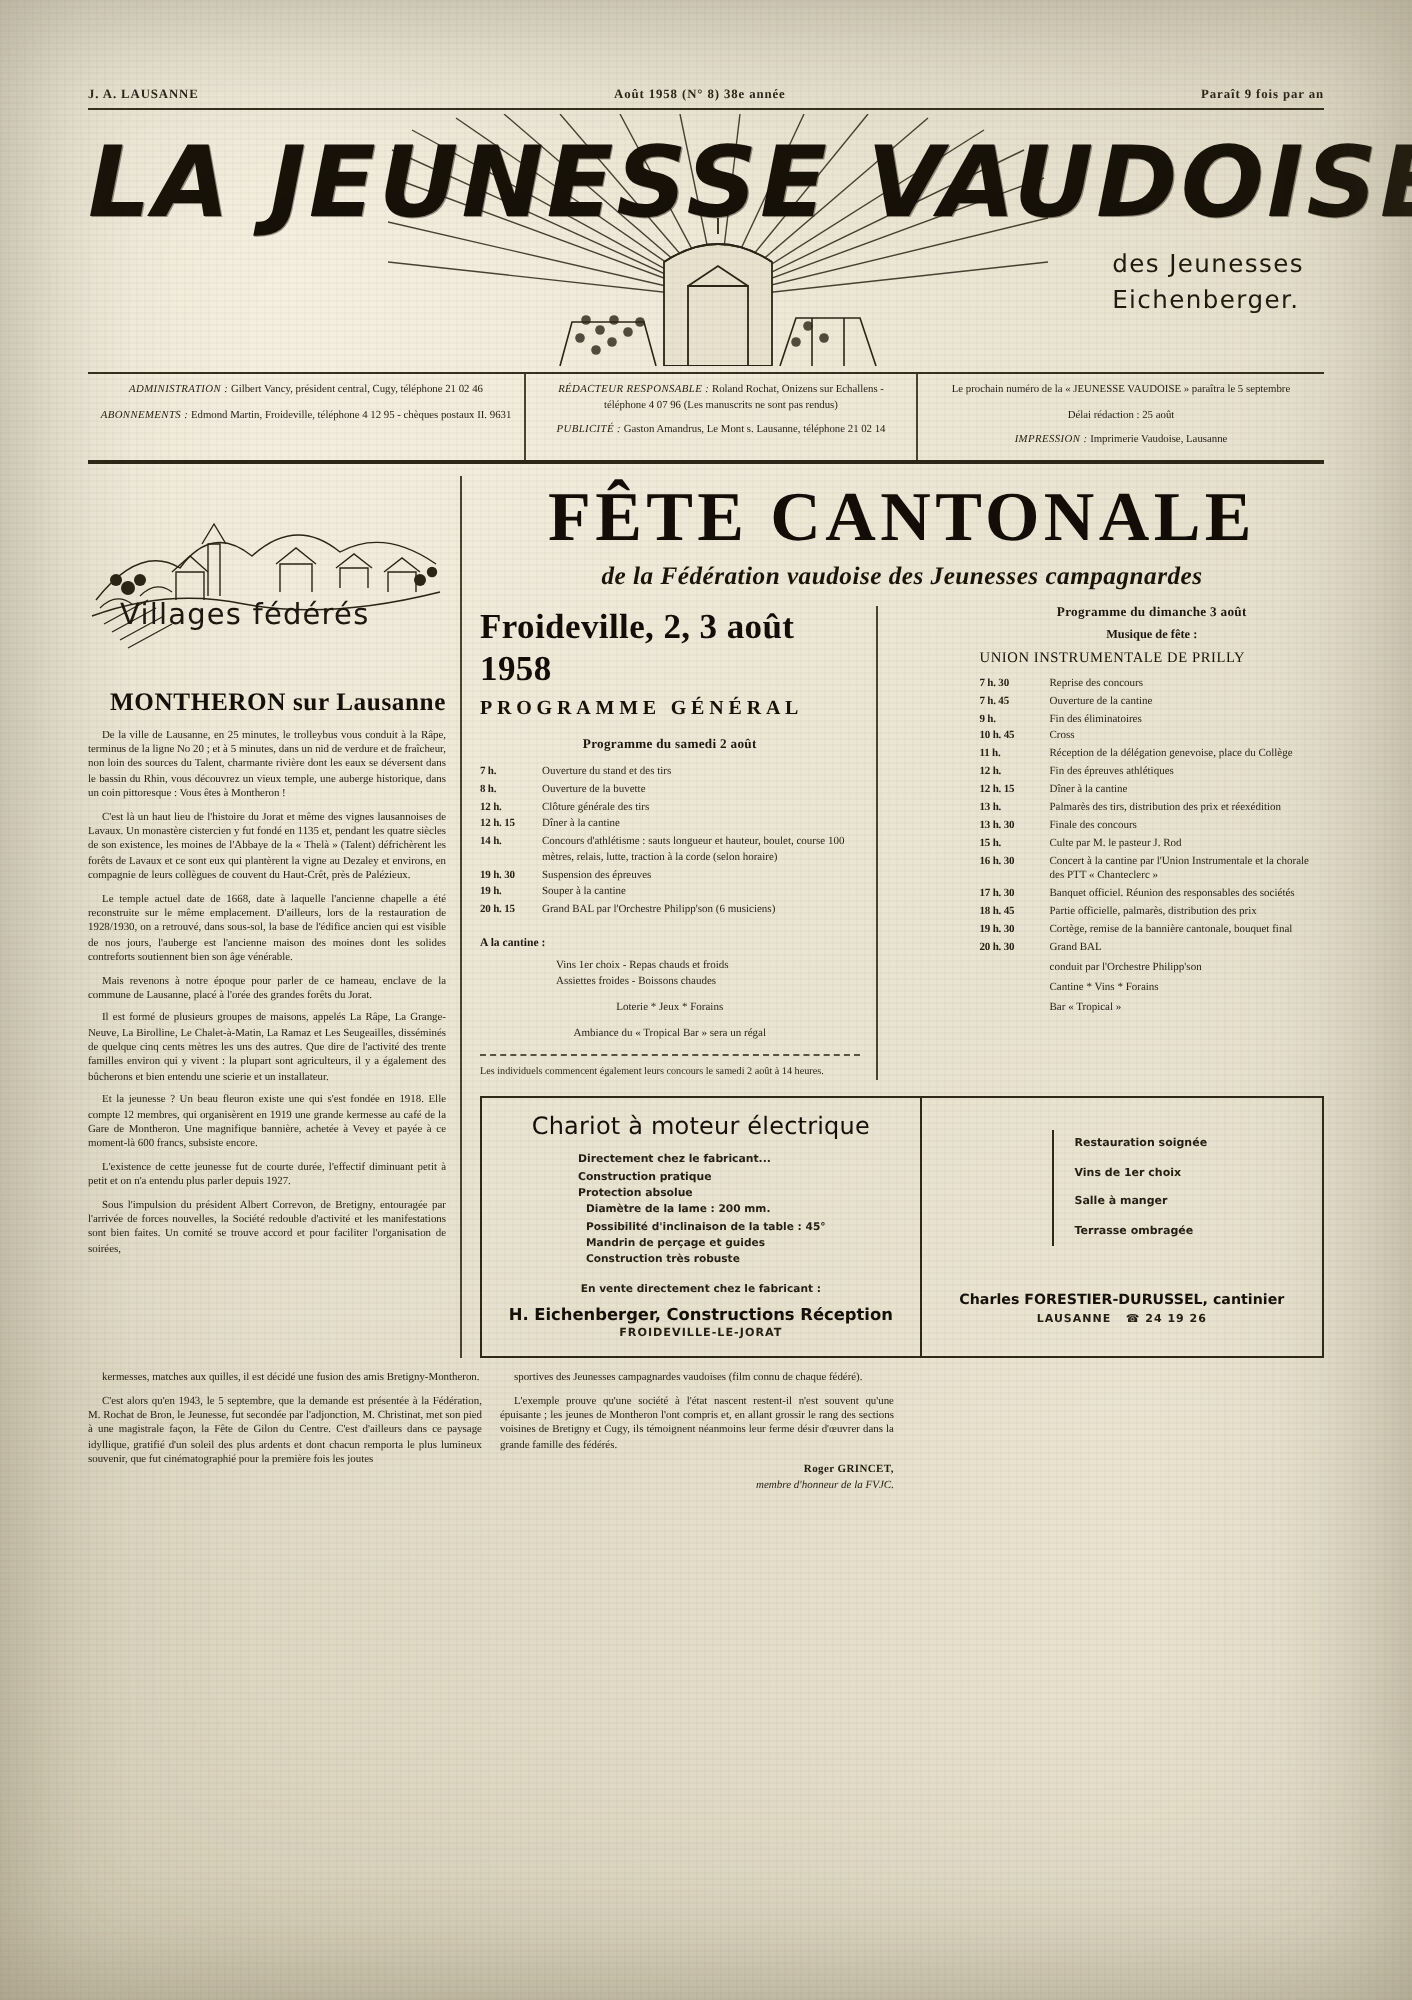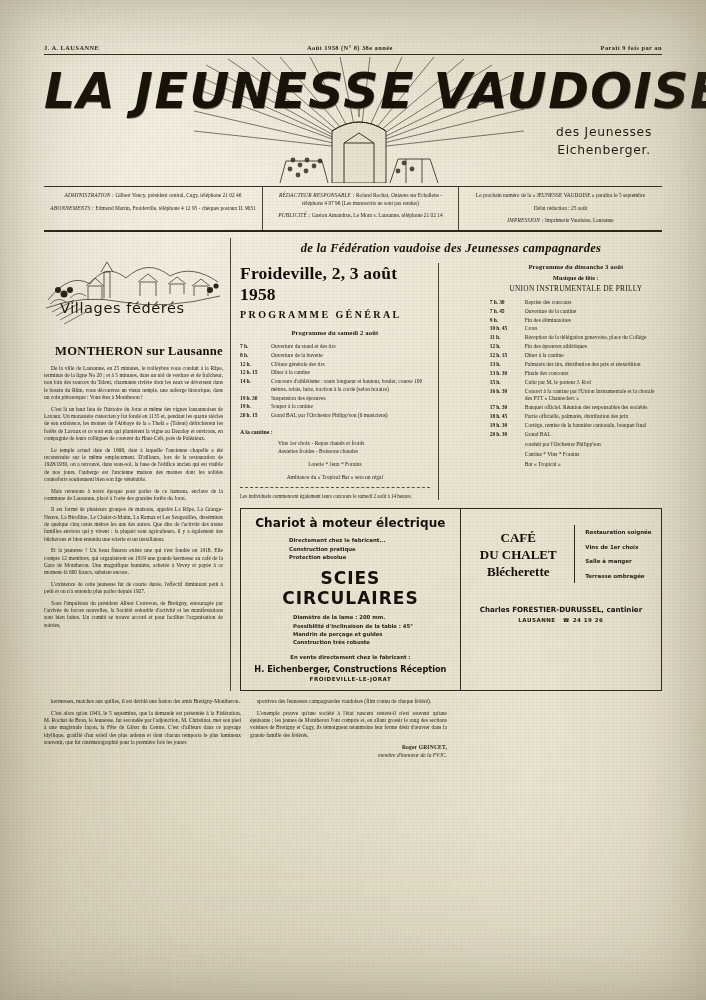--- a/index.html
+++ b/index.html
@@ -56,7 +56,7 @@
     font-size:12.3px;line-height:18px;color:#201a10;letter-spacing:.7px;
   }
   .mh-left{left:18px;top:66px;}
-  .mh-right{right:10px;top:66px;text-align:center;}
+  .mh-right{right:10px;top:66px;text-align:left;}
   .rays{position:absolute;left:150px;top:0;width:330px;height:126px;}
 
   

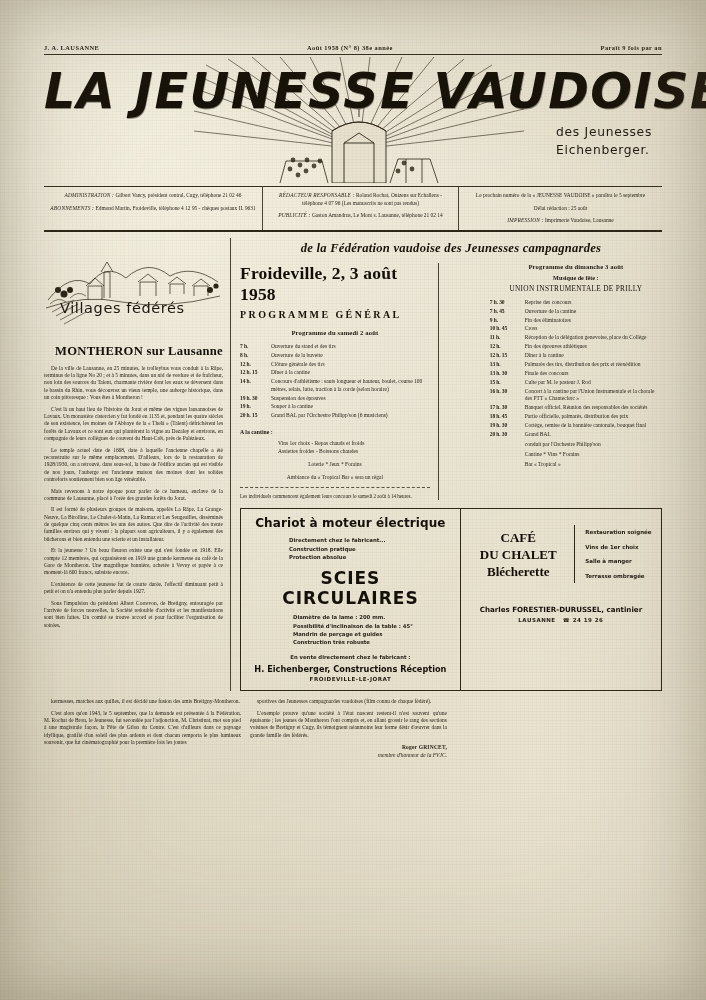--- a/index.html
+++ b/index.html
@@ -321,6 +321,7 @@
     </div>
 
     <div class="col-right">
+      <div class="fete">FÊTE CANTONALE</div>
       <div class="fete-sub">de la Fédération vaudoise des Jeunesses campagnardes</div>
 
       <div class="progcols">

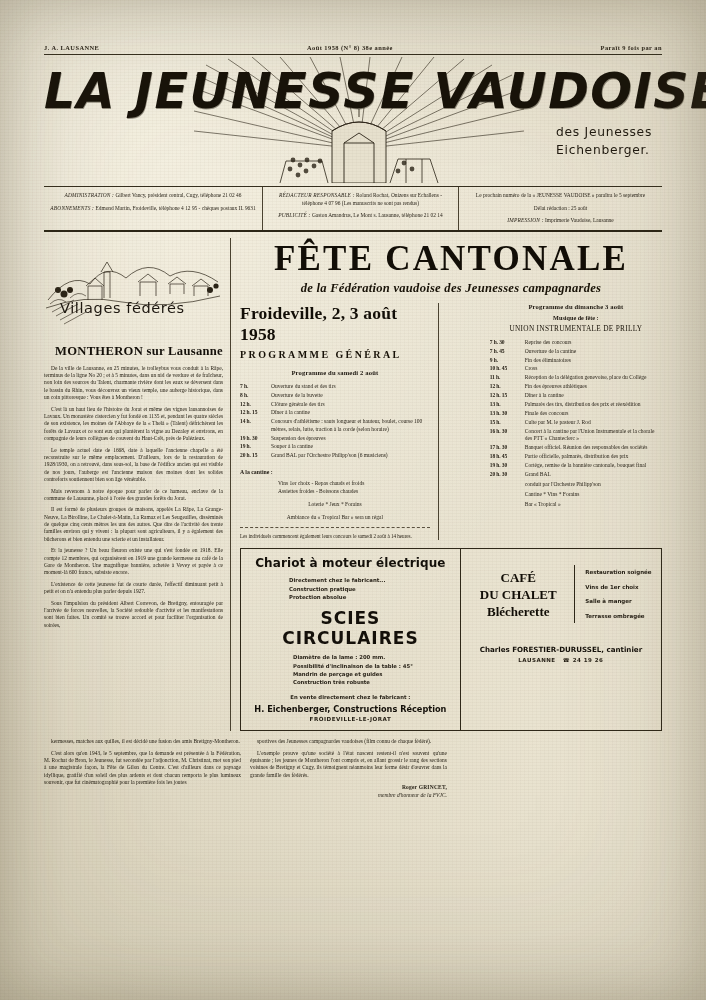--- a/index.html
+++ b/index.html
@@ -122,7 +122,7 @@
   }
   .pg-day.r{margin-bottom:4px;}
   .musique{font-size:6.2px;font-weight:bold;text-align:center;margin:0 0 3px 0;color:#1d1710;}
-  .union{font-size:7.3px;text-align:center;letter-spacing:.3px;margin:0 0 6px 0;color:#181208;}
+  .union{font-size:7.3px;letter-spacing:.3px;margin:0 0 6px 0;color:#181208;}
 
   table.pg{width:100%;border-collapse:collapse;}
   table.pg td{vertical-align:top;font-size:5.5px;line-height:7.3px;color:#241e14;padding:0 0 1.6px 0;}

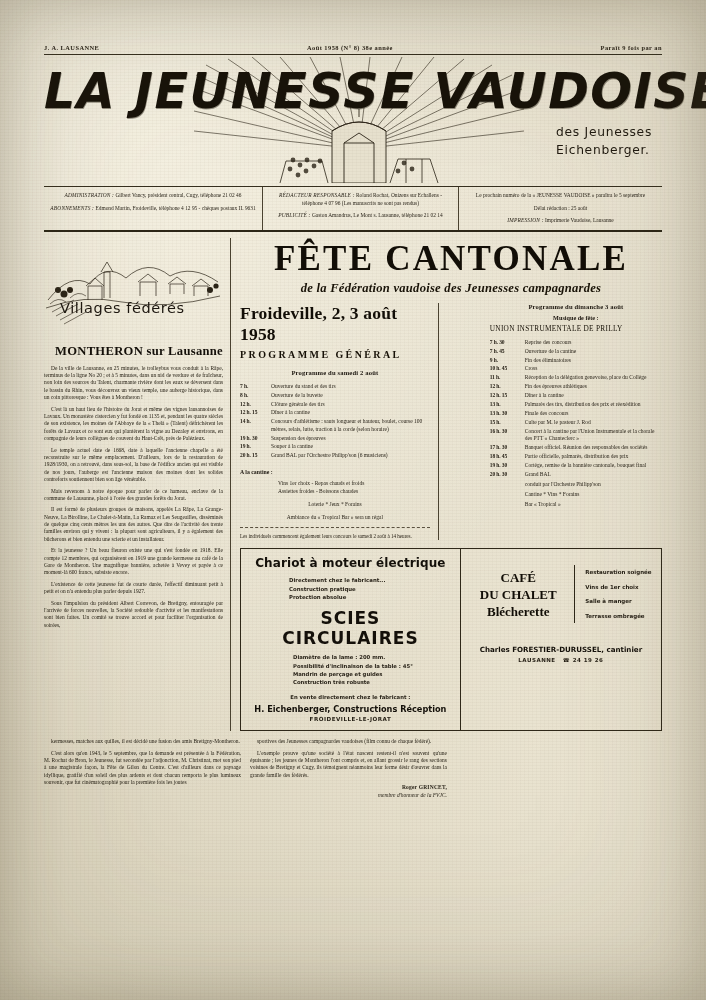--- a/index.html
+++ b/index.html
@@ -141,7 +141,7 @@
   .ad1{width:226px;box-sizing:border-box;border:1.6px solid #2f2819;padding:7px 8px 8px 8px;}
   .ad2{width:206px;box-sizing:border-box;border:1.6px solid #2f2819;border-left:none;padding:8px 6px;}
   .ad-h1{
-    font-family:"DejaVu Sans", sans-serif;font-weight:bold;
+    font-family:"DejaVu Sans", sans-serif;font-weight:normal;
     font-size:12px;text-align:center;color:#14100a;margin:0 0 6px 0;letter-spacing:.1px;
   }
   .ad-l{font-family:"DejaVu Sans", sans-serif;font-size:5.4px;font-weight:bold;line-height:8.4px;color:#241e14;padding-left:40px;}

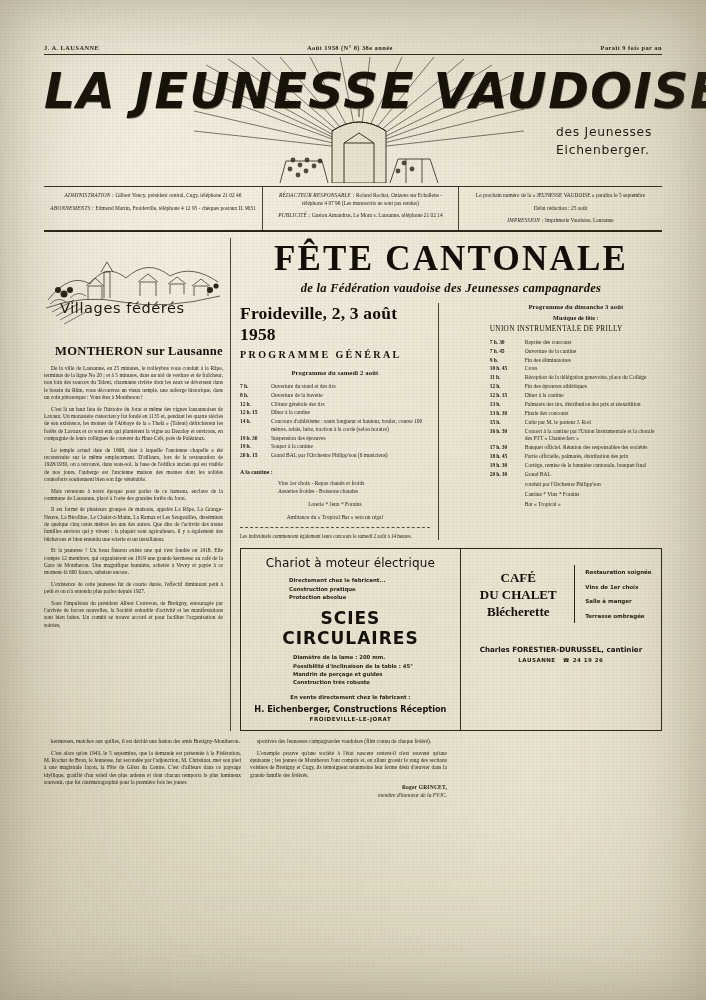--- a/index.html
+++ b/index.html
@@ -471,11 +471,6 @@
 
         <div class="ad2">
           <div class="cafe-top">
-            <div class="cafe-name">
-              <div>CAFÉ</div>
-              <div>DU CHALET</div>
-              <div>Blécherette</div>
-            </div>
             <div class="cafe-bars">
               <div>Restauration soignée</div>
               <div>Vins de 1er choix</div>

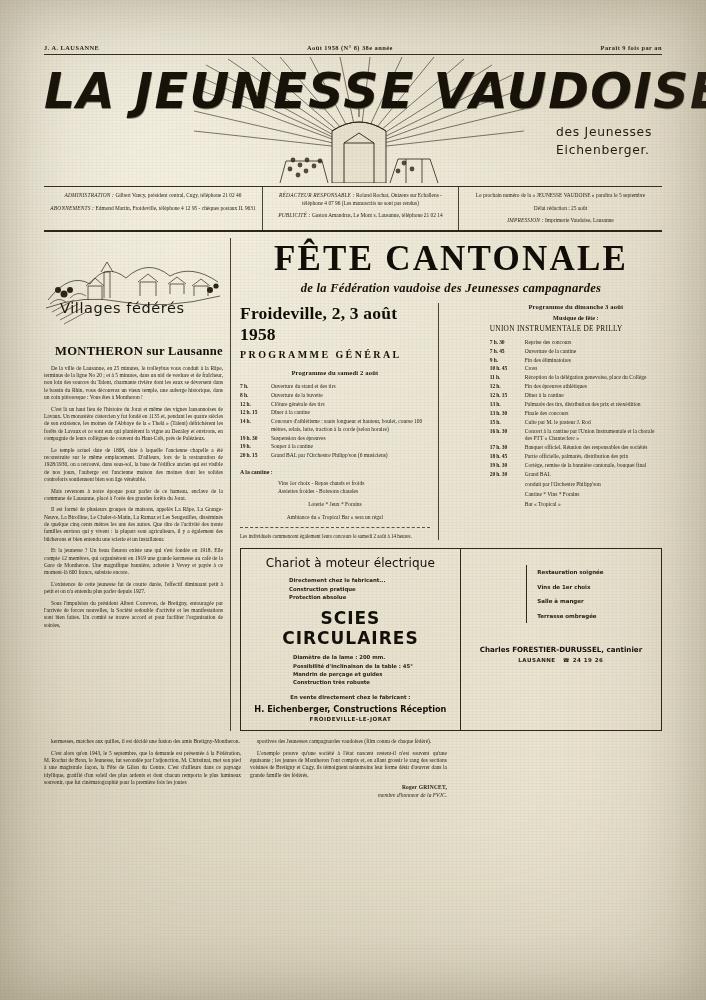--- a/index.html
+++ b/index.html
@@ -459,7 +459,6 @@
           <div class="ad-l">Directement chez le fabricant...</div>
           <div class="ad-l">Construction pratique</div>
           <div class="ad-l">Protection absolue</div>
-          <div class="ad-h2">SCIES CIRCULAIRES</div>
           <div class="ad-spec">Diamètre de la lame : 200 mm.</div>
           <div class="ad-spec">Possibilité d'inclinaison de la table : 45°</div>
           <div class="ad-spec">Mandrin de perçage et guides</div>

